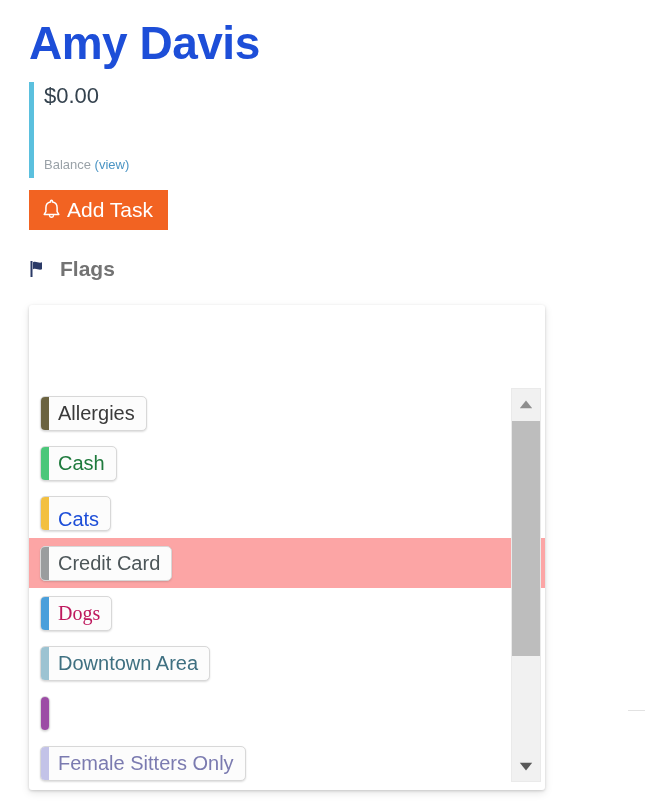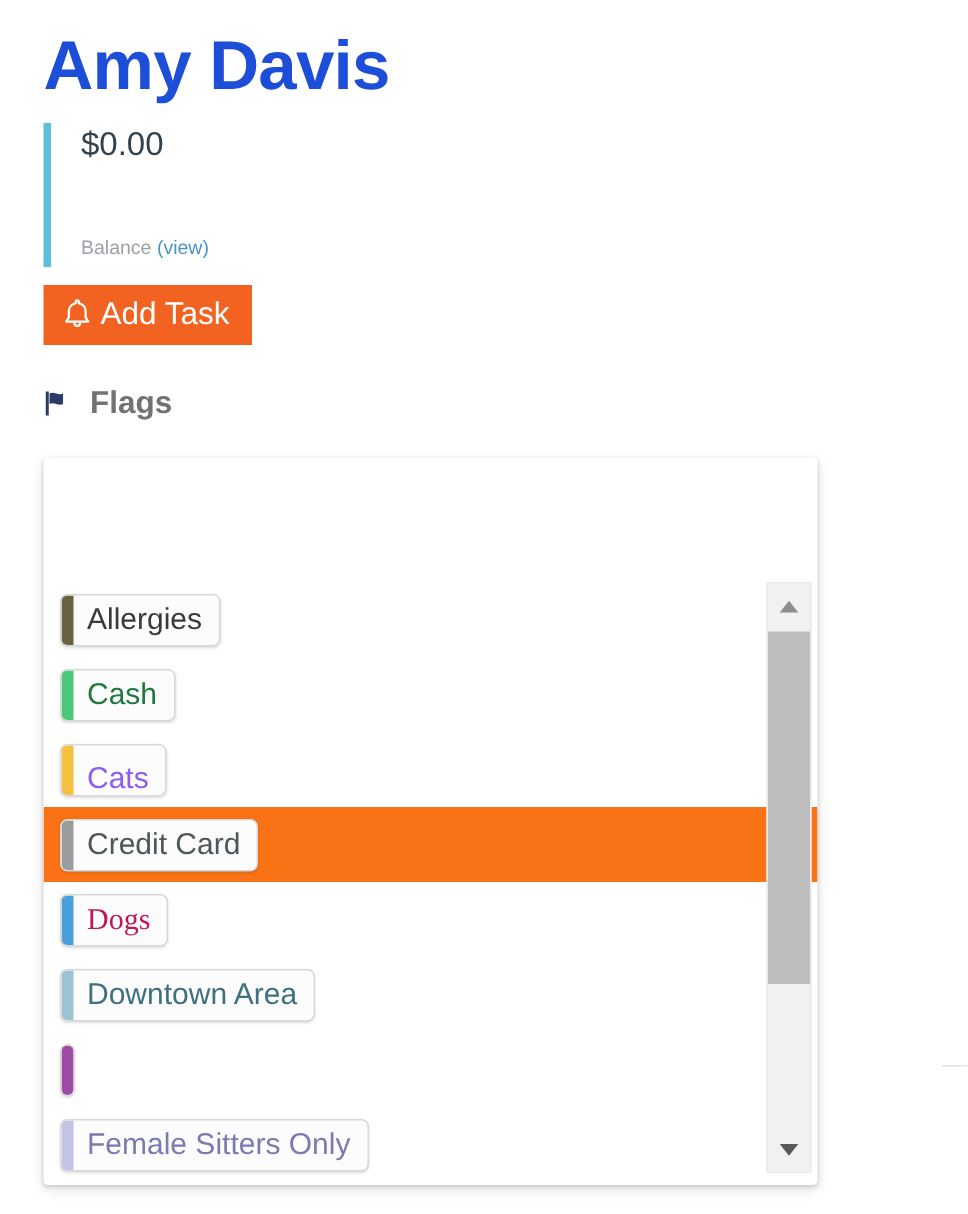--- a/index.html
+++ b/index.html
@@ -29,7 +29,7 @@
   
   .balance-block {
     margin: 10px 0 0 29px;
-    padding-left: 20px;
+    padding-left: 10px;
     border-left: 5px solid #5bc0de;
     width: 260px;
   }

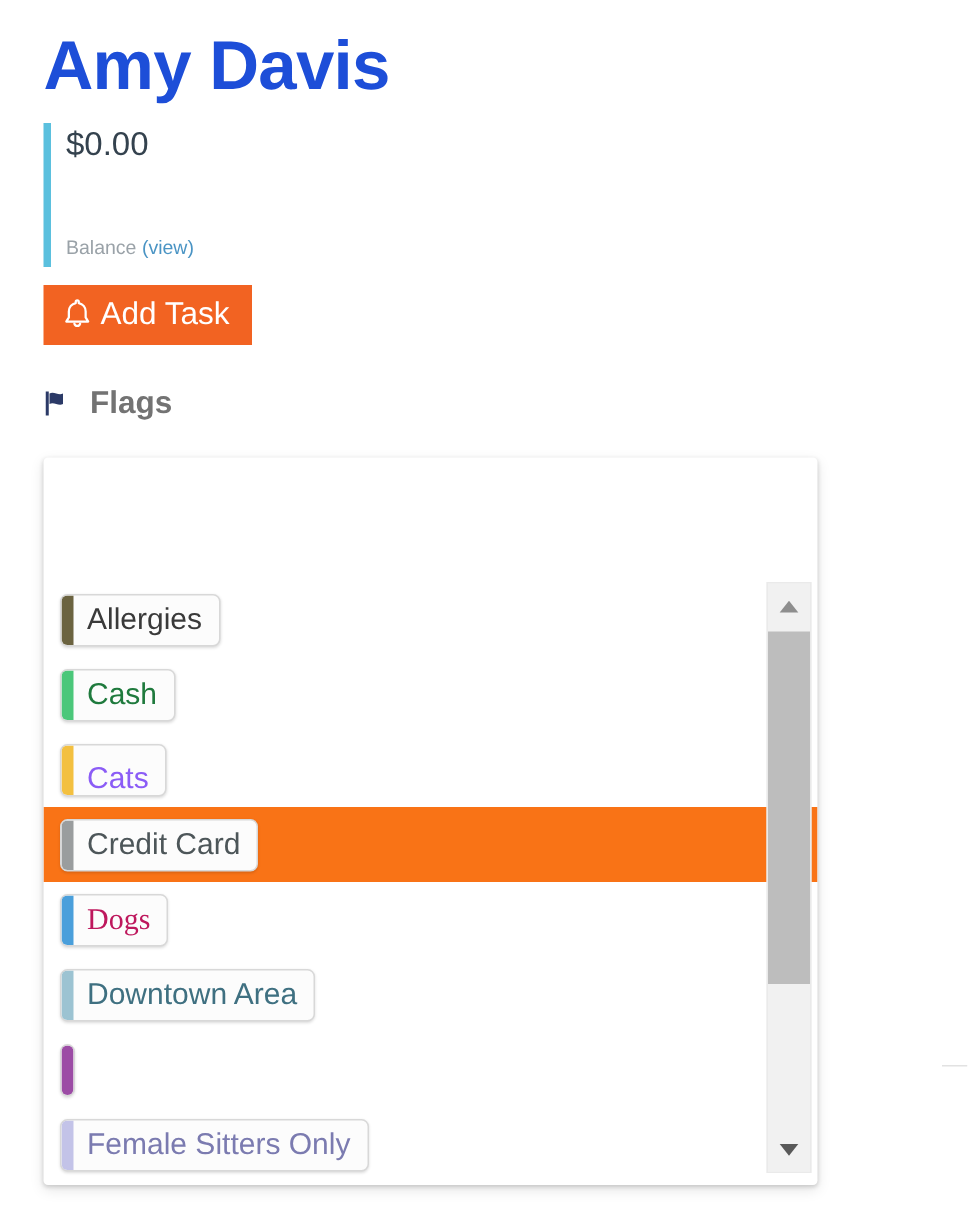--- a/index.html
+++ b/index.html
@@ -233,7 +233,7 @@
     <div class="flag-row">
       <span class="flag-tag">
         <span class="flag-swatch" style="background: rgb(243, 192, 64);"></span>
-        <span class="flag-label" style="color: #8b5cf6; margin-top: 12px;">Cats</span>
+        <span class="flag-label" style="color: #1d4ed8; margin-top: 12px;">Cats</span>
       </span>
     </div>
     <div class="flag-row selected" style="background: #f97316;">

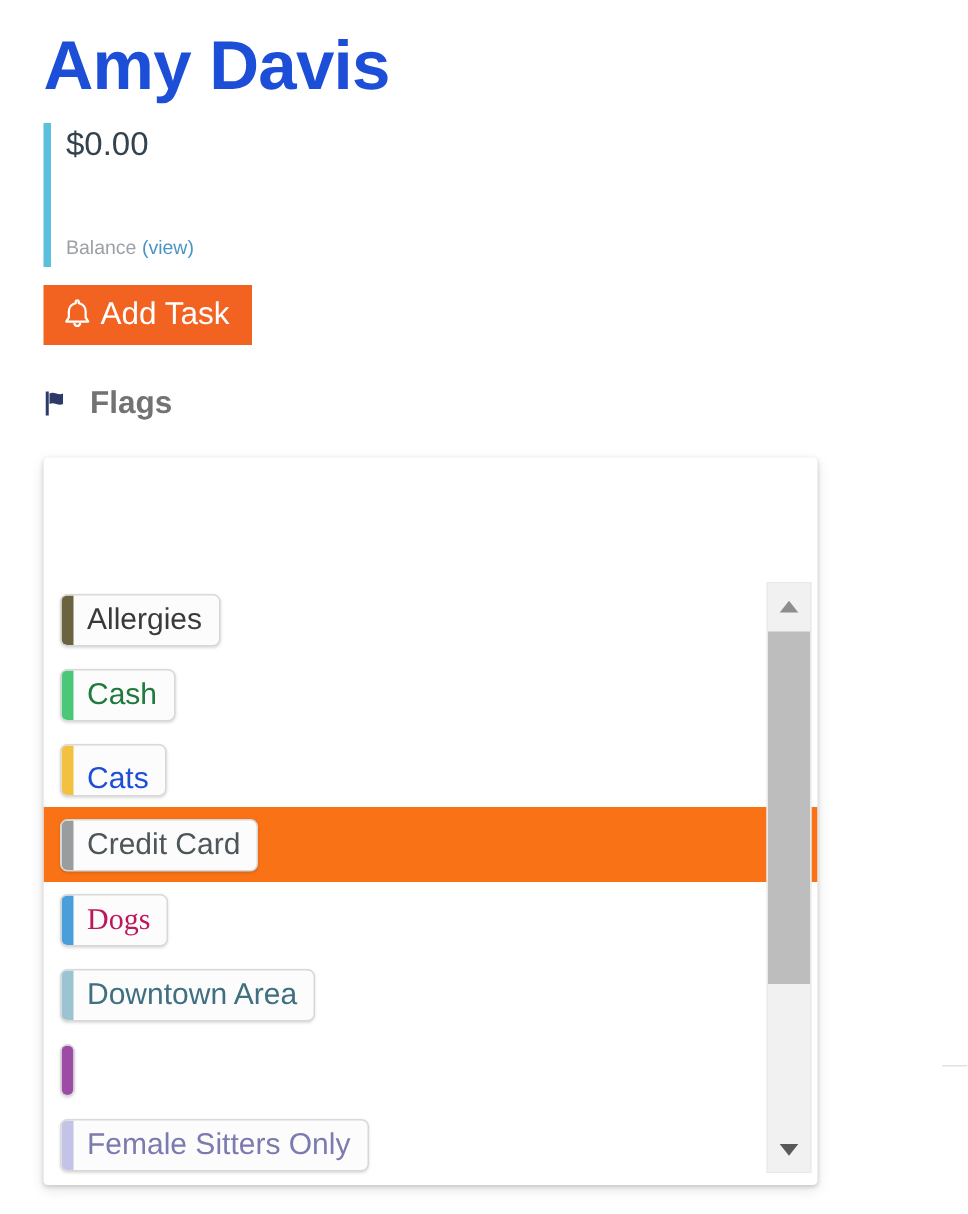--- a/index.html
+++ b/index.html
@@ -236,7 +236,7 @@
         <span class="flag-label" style="color: #1d4ed8; margin-top: 12px;">Cats</span>
       </span>
     </div>
-    <div class="flag-row selected" style="background: #f97316;">
+    <div class="flag-row selected" style="background: #fca5a5;">
       <span class="flag-tag">
         <span class="flag-swatch" style="background: rgb(154, 157, 158);"></span>
         <span class="flag-label" style="color: rgb(77, 86, 89);">Credit Card</span>

